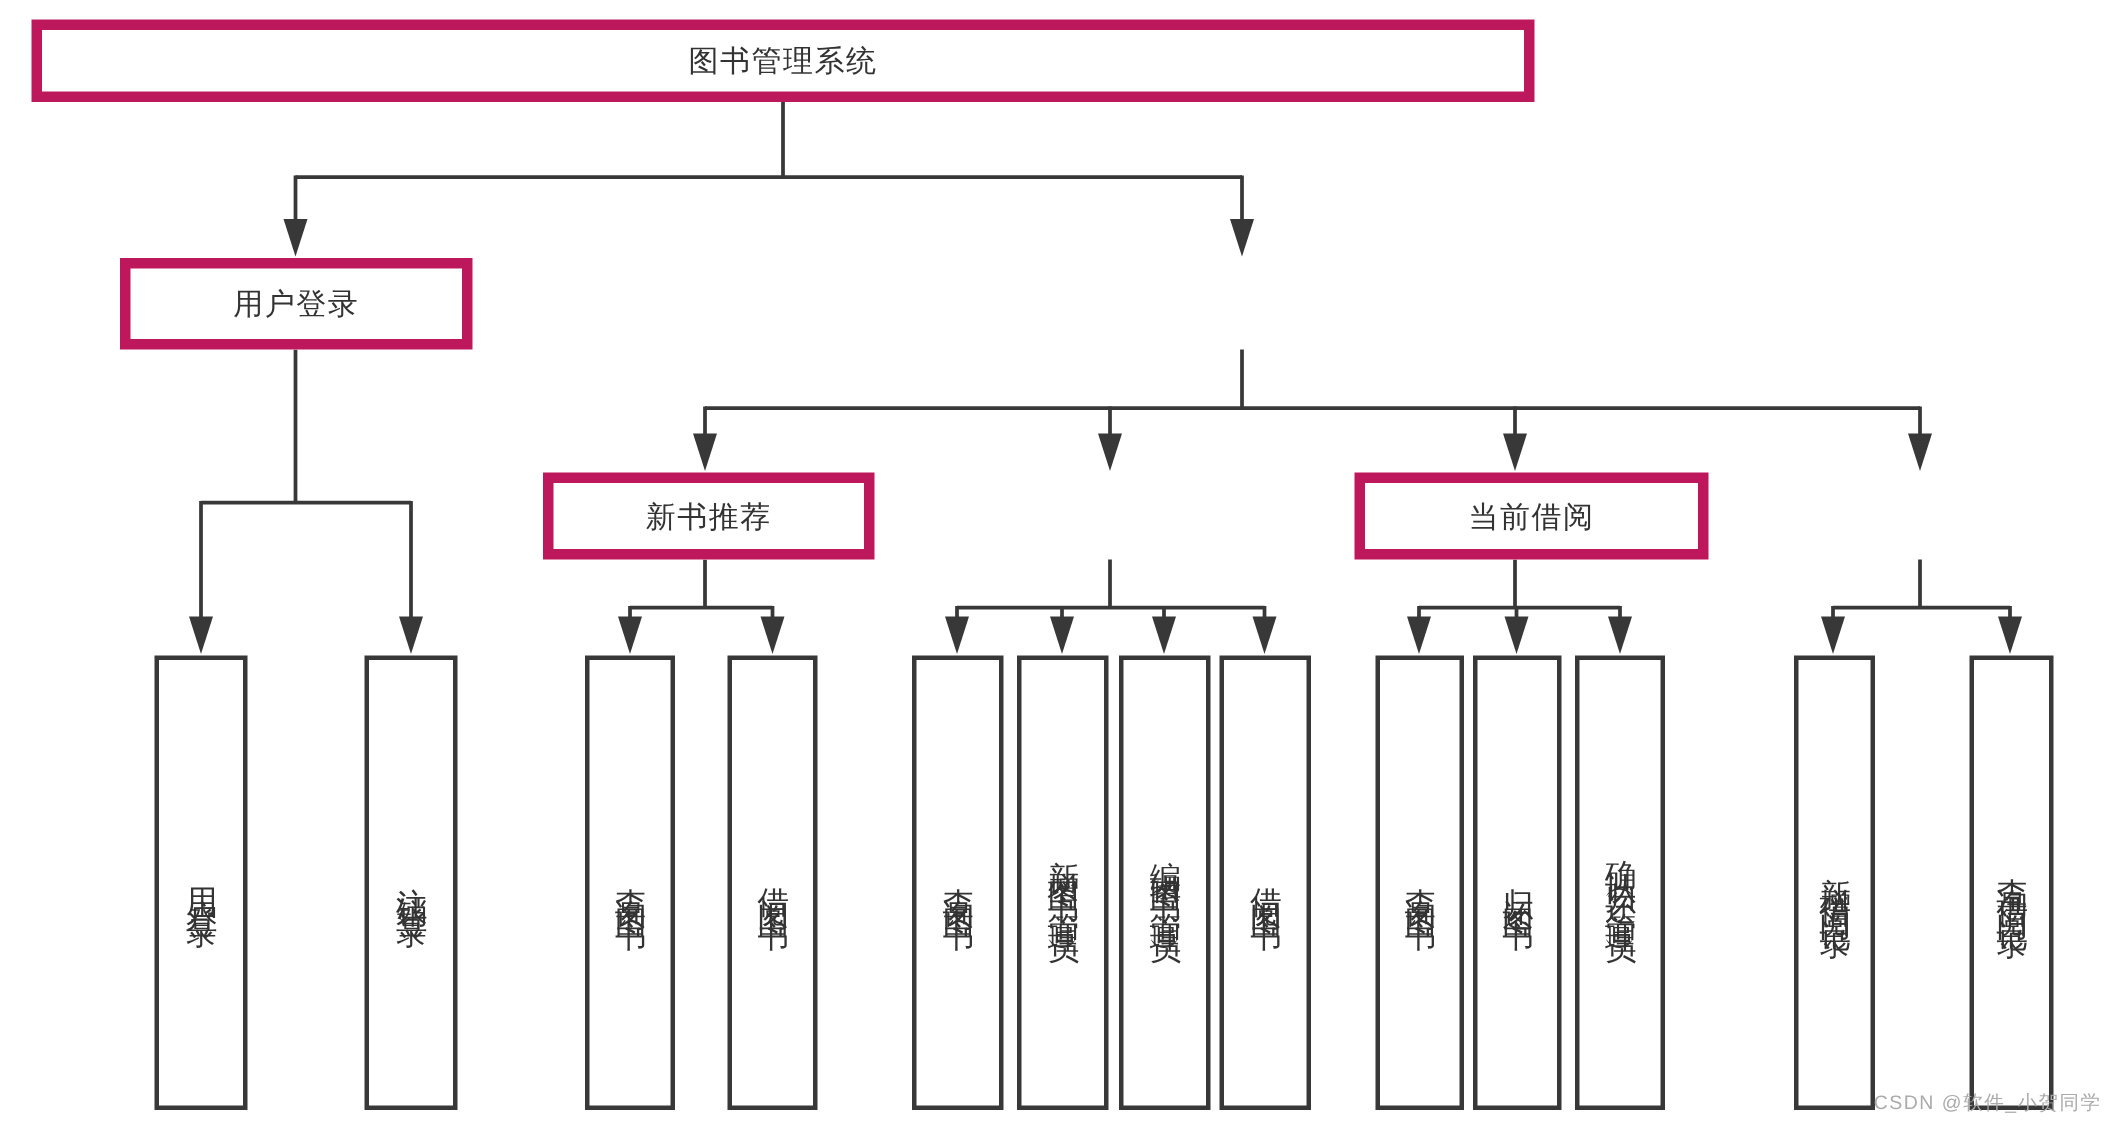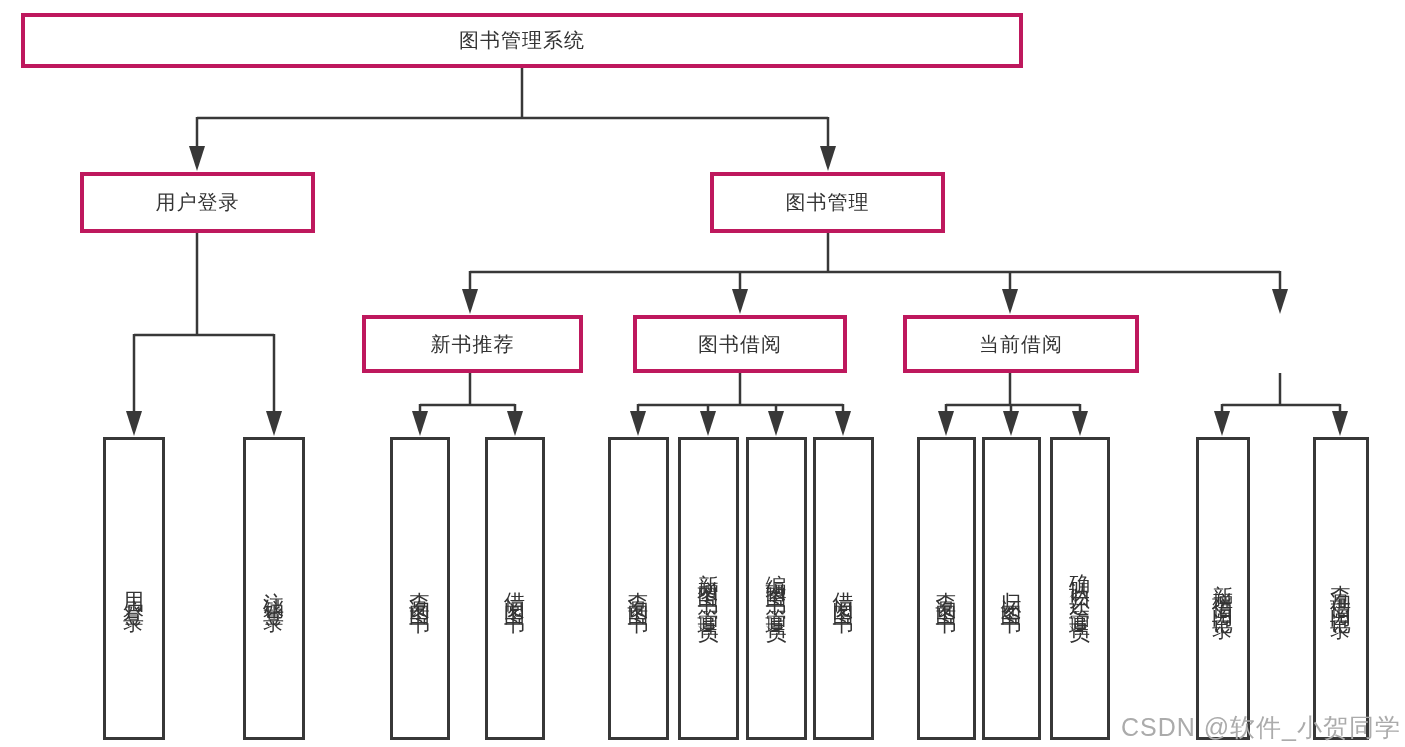--- a/index.html
+++ b/index.html
@@ -10,7 +10,7 @@
   #connectors{position:absolute;left:0;top:0;z-index:0;}
   .hbox{
     position:absolute;box-sizing:border-box;z-index:1;
-    background:#ffffff;border:4px solid #be185d;
+    background:#ffffff;border:7px solid #be185d;
     display:flex;align-items:center;justify-content:center;
   }
   .hbox .label{font-size:20px;color:#333333;letter-spacing:1px;white-space:nowrap;}

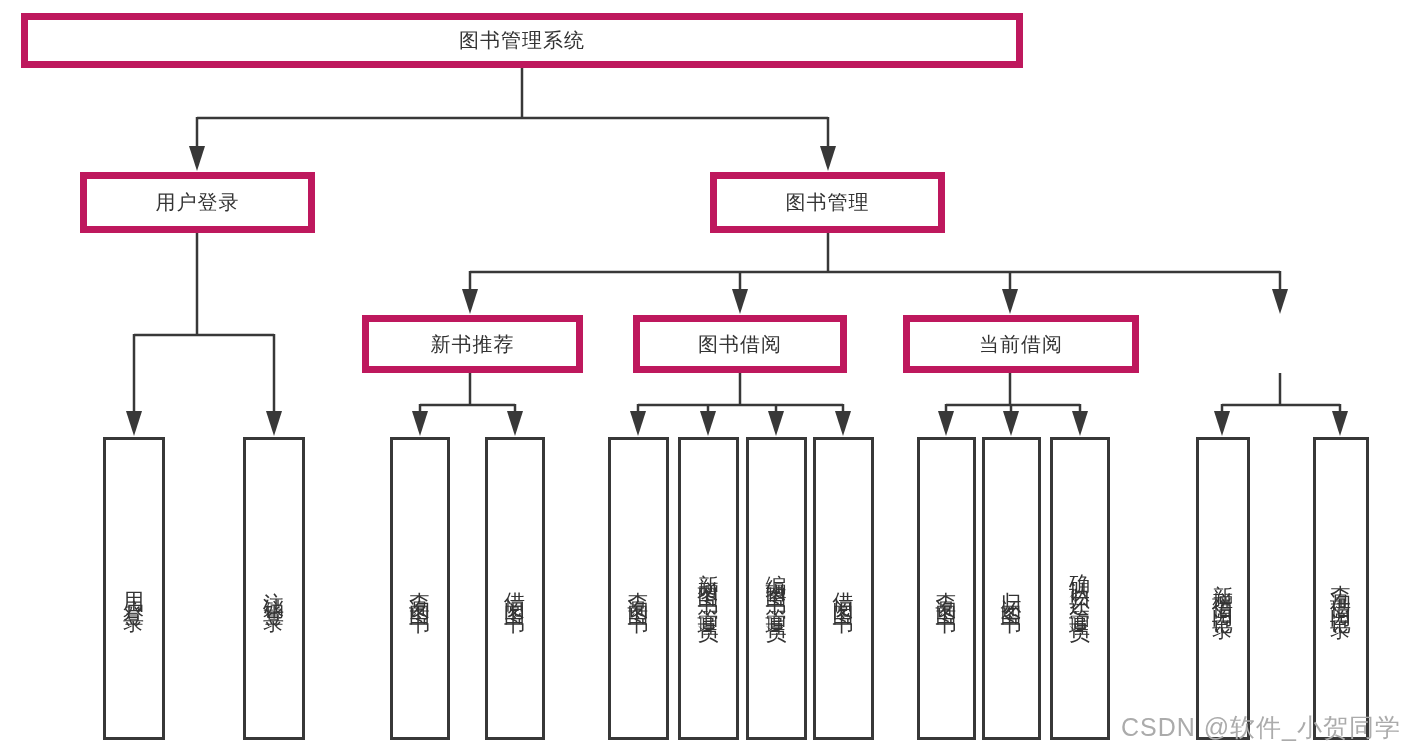--- a/index.html
+++ b/index.html
@@ -106,9 +106,6 @@
   <div class="hbox" style="left:80px;top:172px;width:235px;height:61px;">
     <span class="label">用户登录</span>
   </div>
-  <div class="hbox" style="left:710px;top:172px;width:235px;height:61px;">
-    <span class="label">图书管理</span>
-  </div>
 
   <div class="hbox" style="left:362px;top:315px;width:221px;height:58px;">
     <span class="label">新书推荐</span>

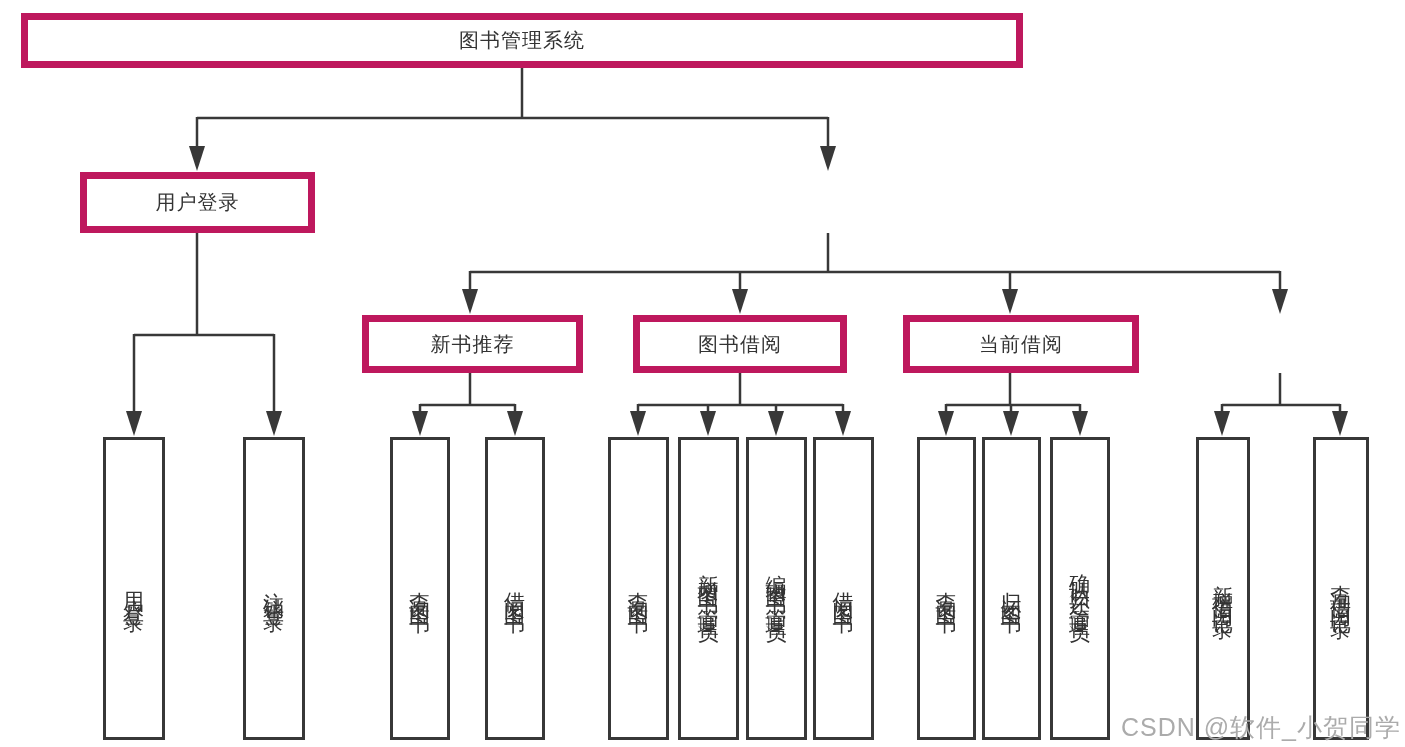--- a/index.html
+++ b/index.html
@@ -110,9 +110,6 @@
   <div class="hbox" style="left:362px;top:315px;width:221px;height:58px;">
     <span class="label">新书推荐</span>
   </div>
-  <div class="hbox" style="left:633px;top:315px;width:214px;height:58px;">
-    <span class="label">图书借阅</span>
-  </div>
   <div class="hbox" style="left:903px;top:315px;width:236px;height:58px;">
     <span class="label">当前借阅</span>
   </div>

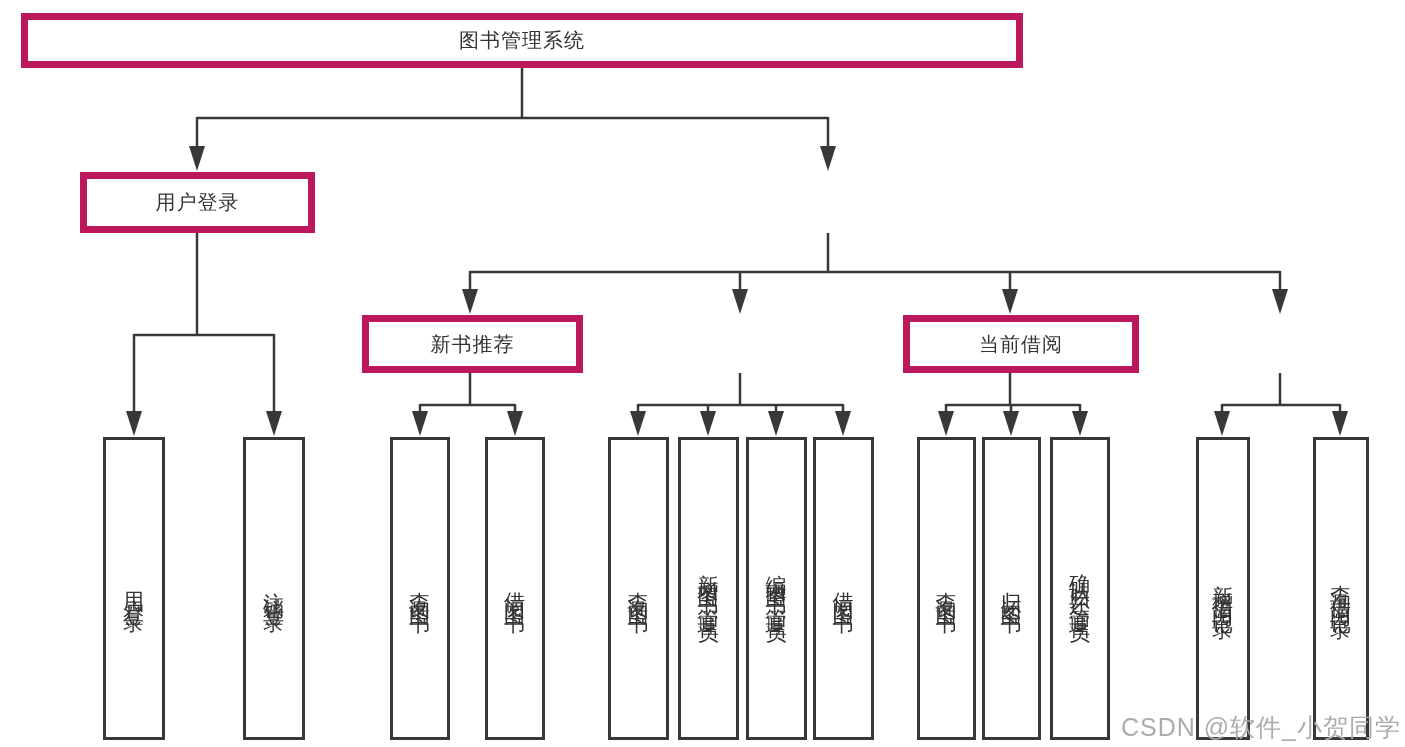--- a/index.html
+++ b/index.html
@@ -25,7 +25,7 @@
   }
   #watermark{
     position:absolute;right:4px;bottom:3px;z-index:2;
-    font-size:25px;color:#ababab;letter-spacing:1px;white-space:nowrap;
+    font-size:13px;color:#ababab;letter-spacing:1px;white-space:nowrap;
   }
 </style>
 </head>

